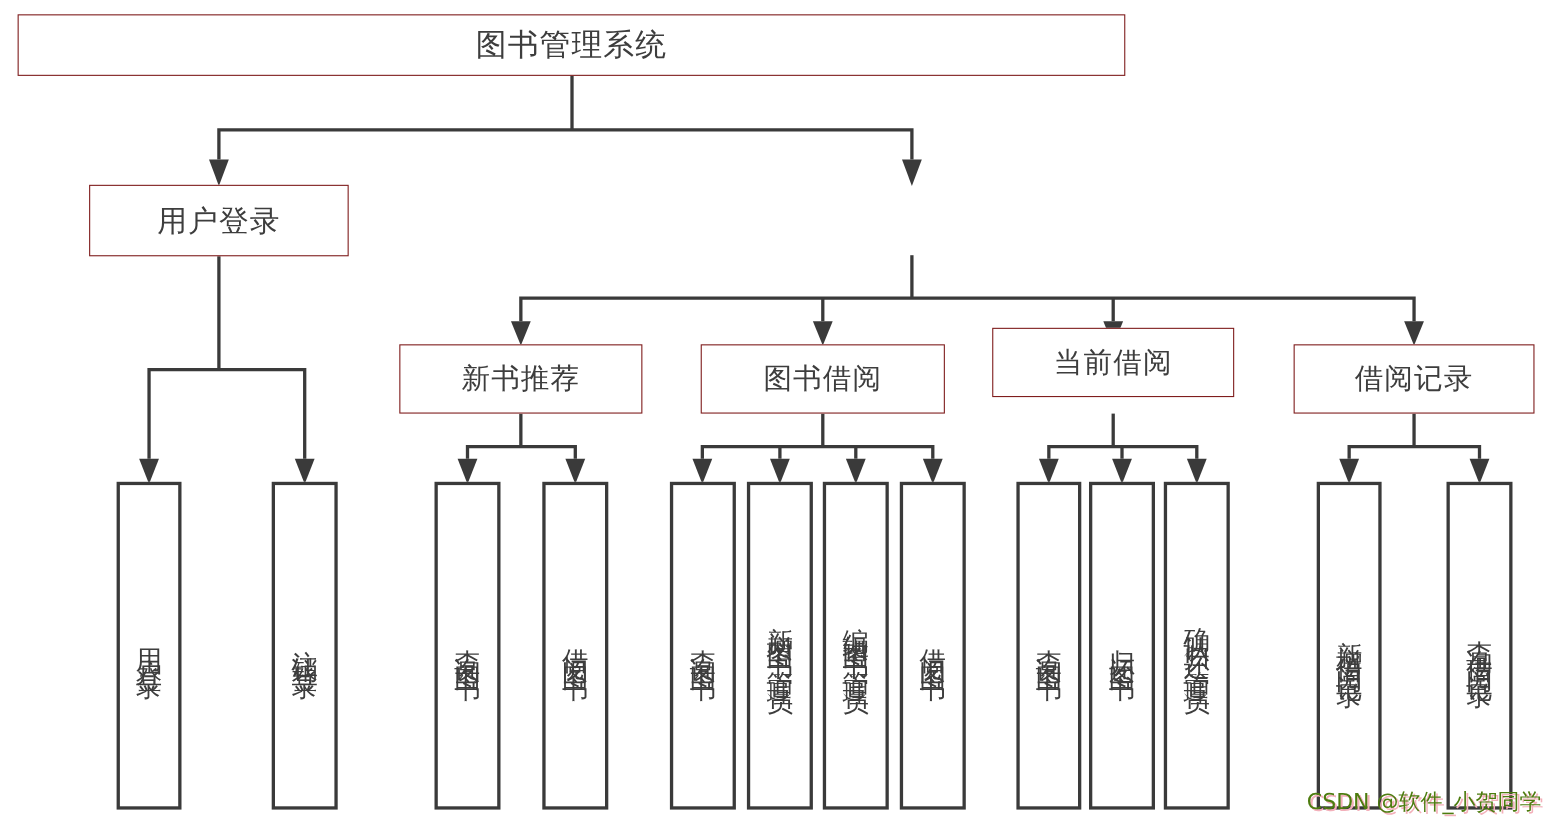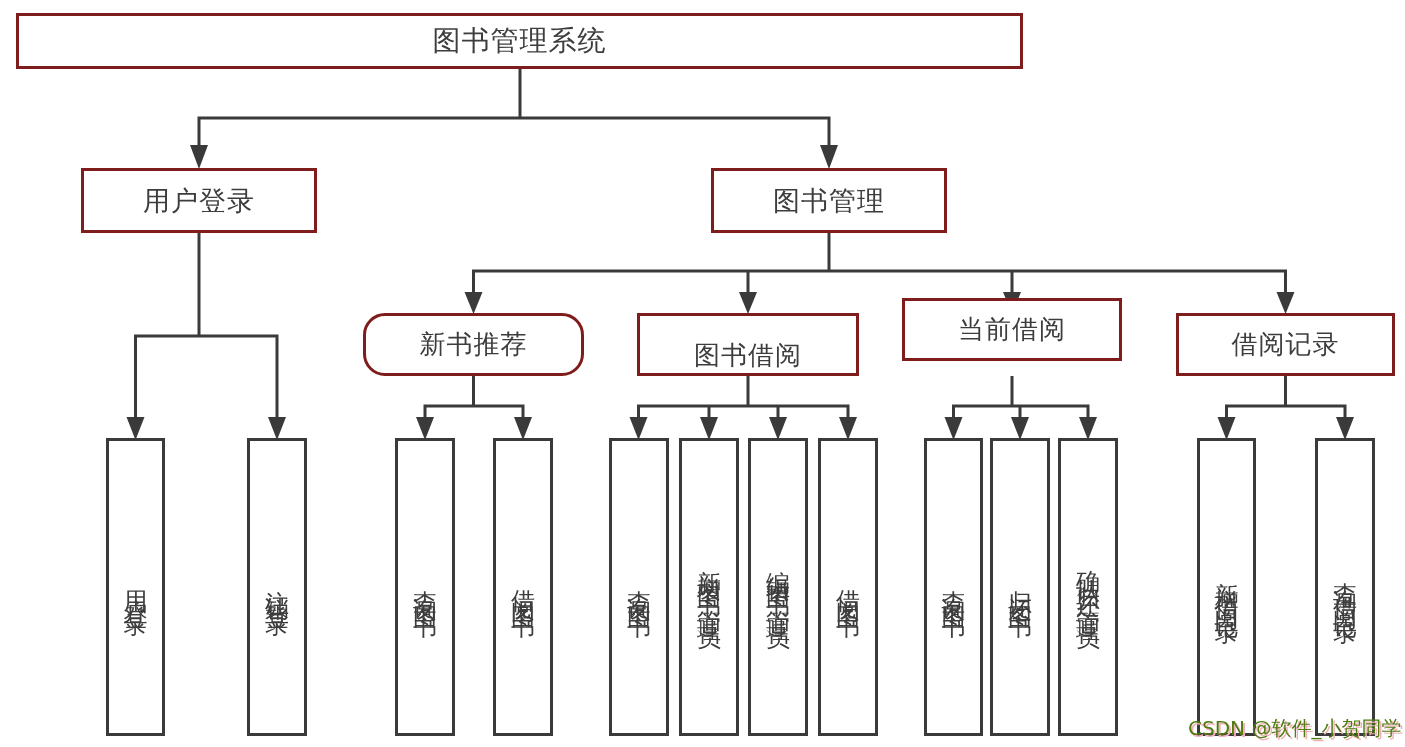--- a/index.html
+++ b/index.html
@@ -19,7 +19,7 @@
   .hbox {
     position: absolute;
     box-sizing: border-box;
-    border: 3px solid #7f1d1d;
+    border: 1px solid #7f1d1d;
     background: #ffffff;
     display: flex;
     align-items: center;

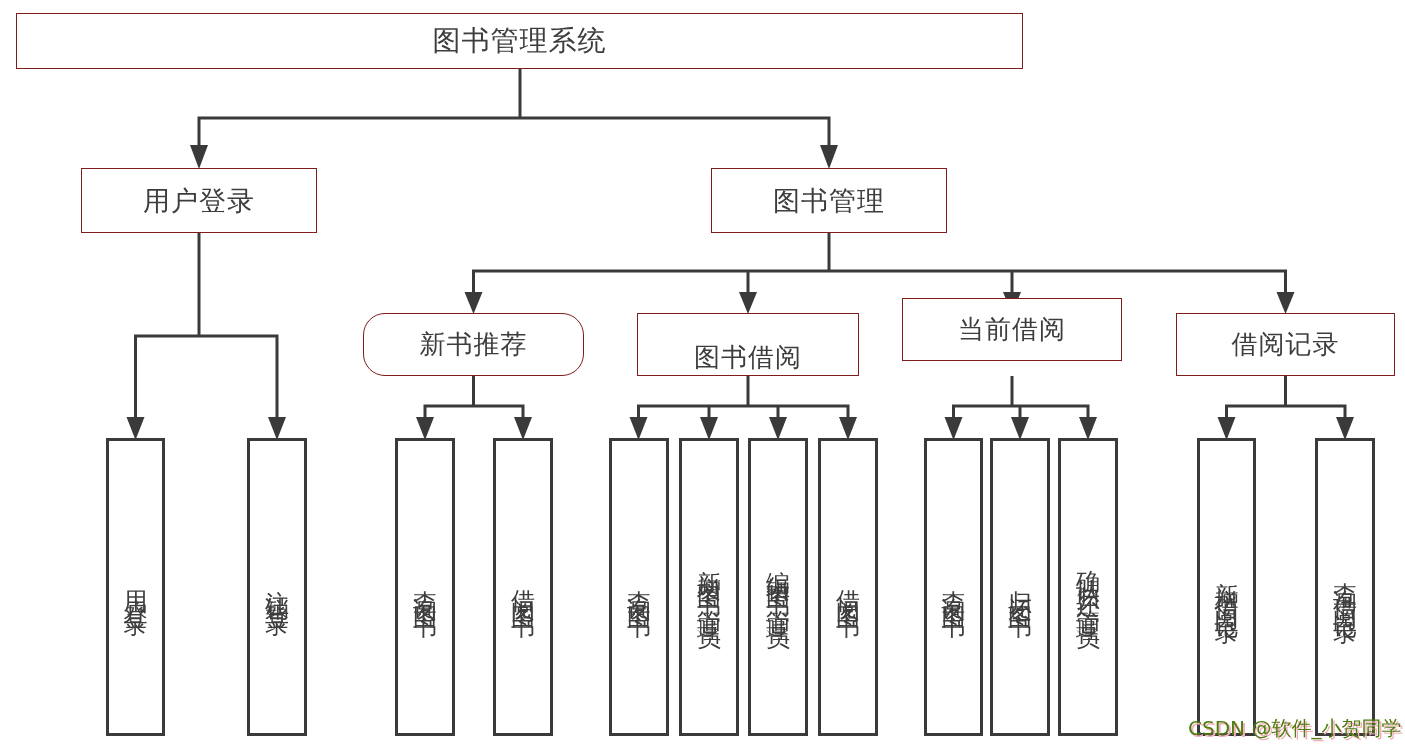--- a/index.html
+++ b/index.html
@@ -144,9 +144,6 @@
   <div class="hbox b-userlogin">
     <span>用户登录</span>
   </div>
-  <div class="hbox b-bookmgmt">
-    <span>图书管理</span>
-  </div>
 
   <div class="hbox b-newbook">
     <span>新书推荐</span>

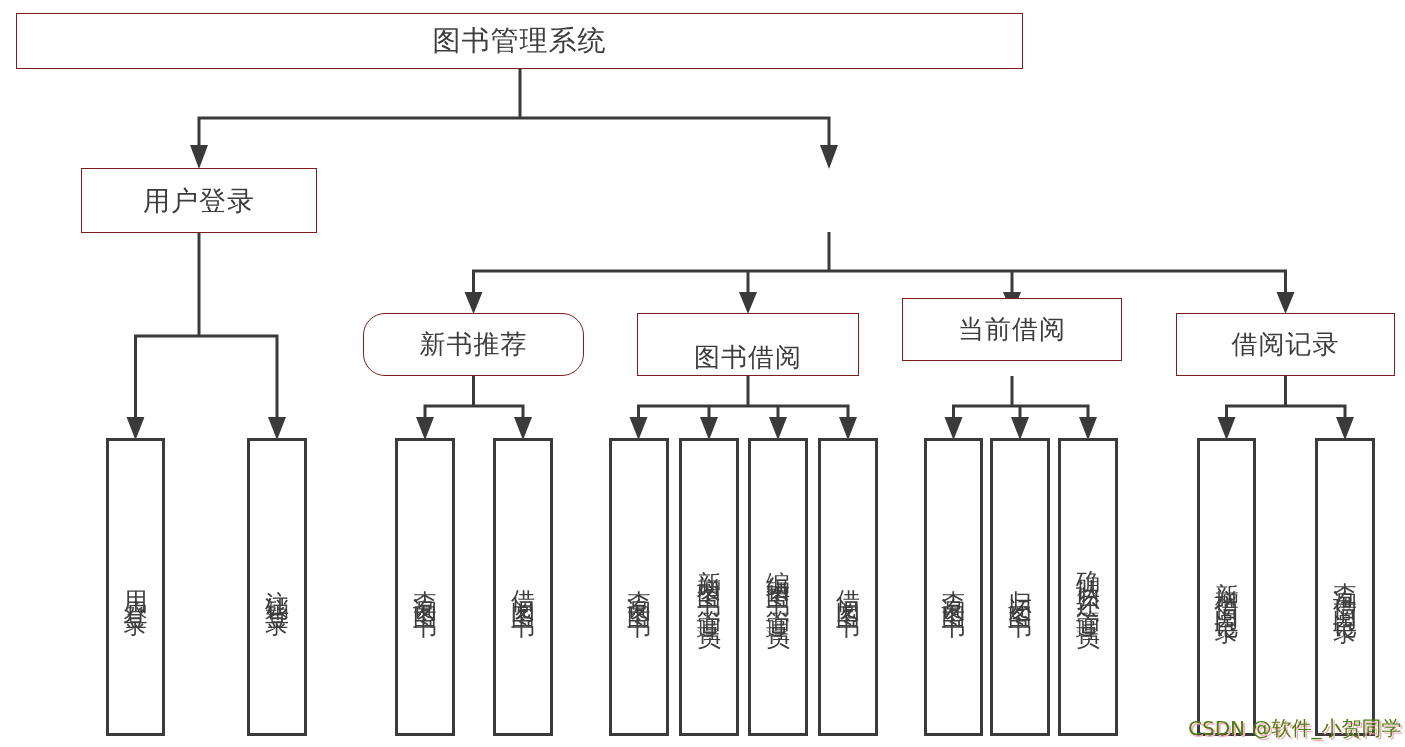--- a/index.html
+++ b/index.html
@@ -30,7 +30,7 @@
   .root-box   { left: 16px;   top: 13px;  width: 1007px; height: 56px; font-size: 28px; }
   .b-userlogin{ left: 81px;   top: 168px; width: 236px;  height: 65px; font-size: 27px; }
   .b-bookmgmt { left: 711px;  top: 168px; width: 236px;  height: 65px; font-size: 27px; }
-  .b-newbook  { left: 363px;  top: 313px; width: 221px;  height: 63px; font-size: 26px; border-radius: 22px; }
+  .b-newbook  { left: 363px;  top: 313px; width: 221px;  height: 63px; font-size: 26px; }
   .b-borrow   { left: 637px;  top: 313px; width: 222px;  height: 63px; font-size: 26px; align-items: flex-end; }
   .b-current  { left: 902px;  top: 298px; width: 220px;  height: 63px; font-size: 26px; }
   .b-records  { left: 1176px; top: 313px; width: 219px;  height: 63px; font-size: 26px; }

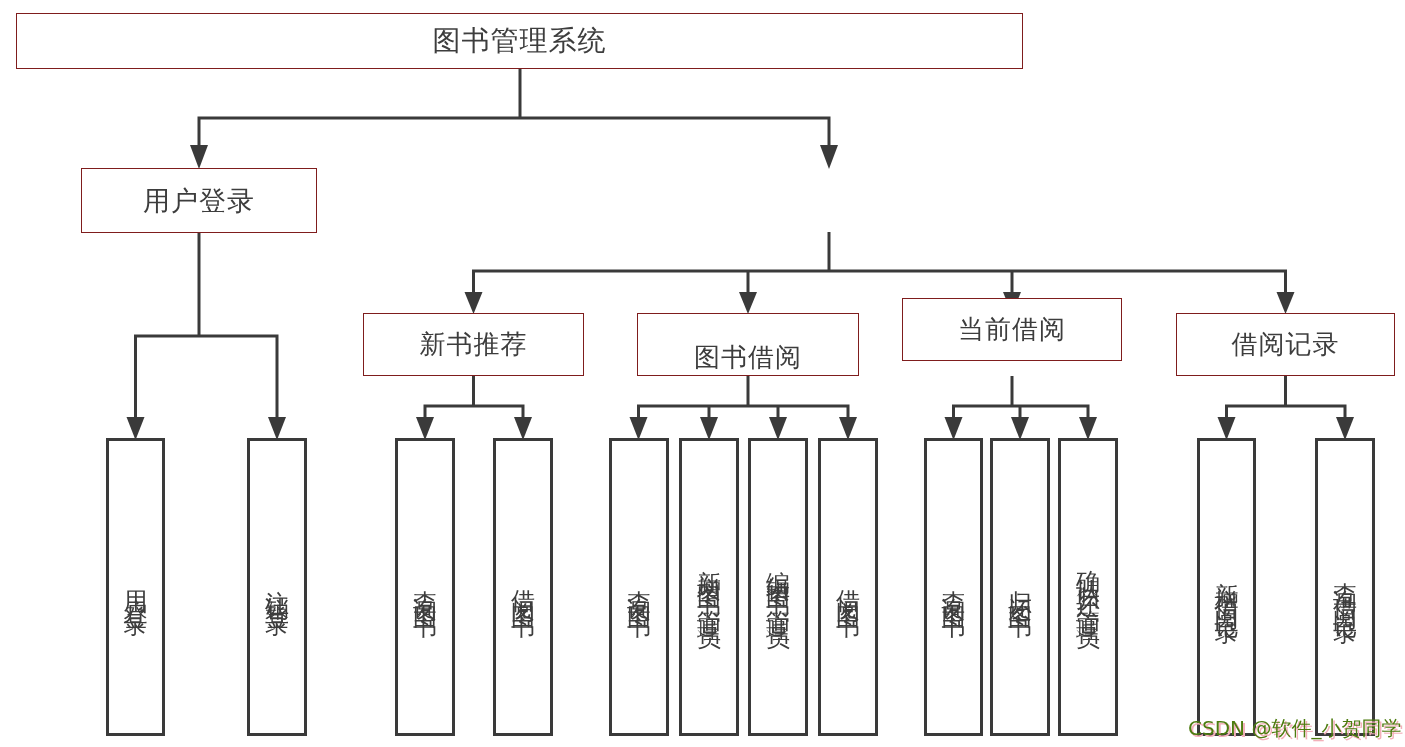--- a/index.html
+++ b/index.html
@@ -31,7 +31,7 @@
   .b-userlogin{ left: 81px;   top: 168px; width: 236px;  height: 65px; font-size: 27px; }
   .b-bookmgmt { left: 711px;  top: 168px; width: 236px;  height: 65px; font-size: 27px; }
   .b-newbook  { left: 363px;  top: 313px; width: 221px;  height: 63px; font-size: 26px; }
-  .b-borrow   { left: 637px;  top: 313px; width: 222px;  height: 63px; font-size: 26px; align-items: flex-end; }
+  .b-borrow   { left: 637px;  top: 313px; width: 222px;  height: 63px; font-size: 26px; }
   .b-current  { left: 902px;  top: 298px; width: 220px;  height: 63px; font-size: 26px; }
   .b-records  { left: 1176px; top: 313px; width: 219px;  height: 63px; font-size: 26px; }
   .vbox {

